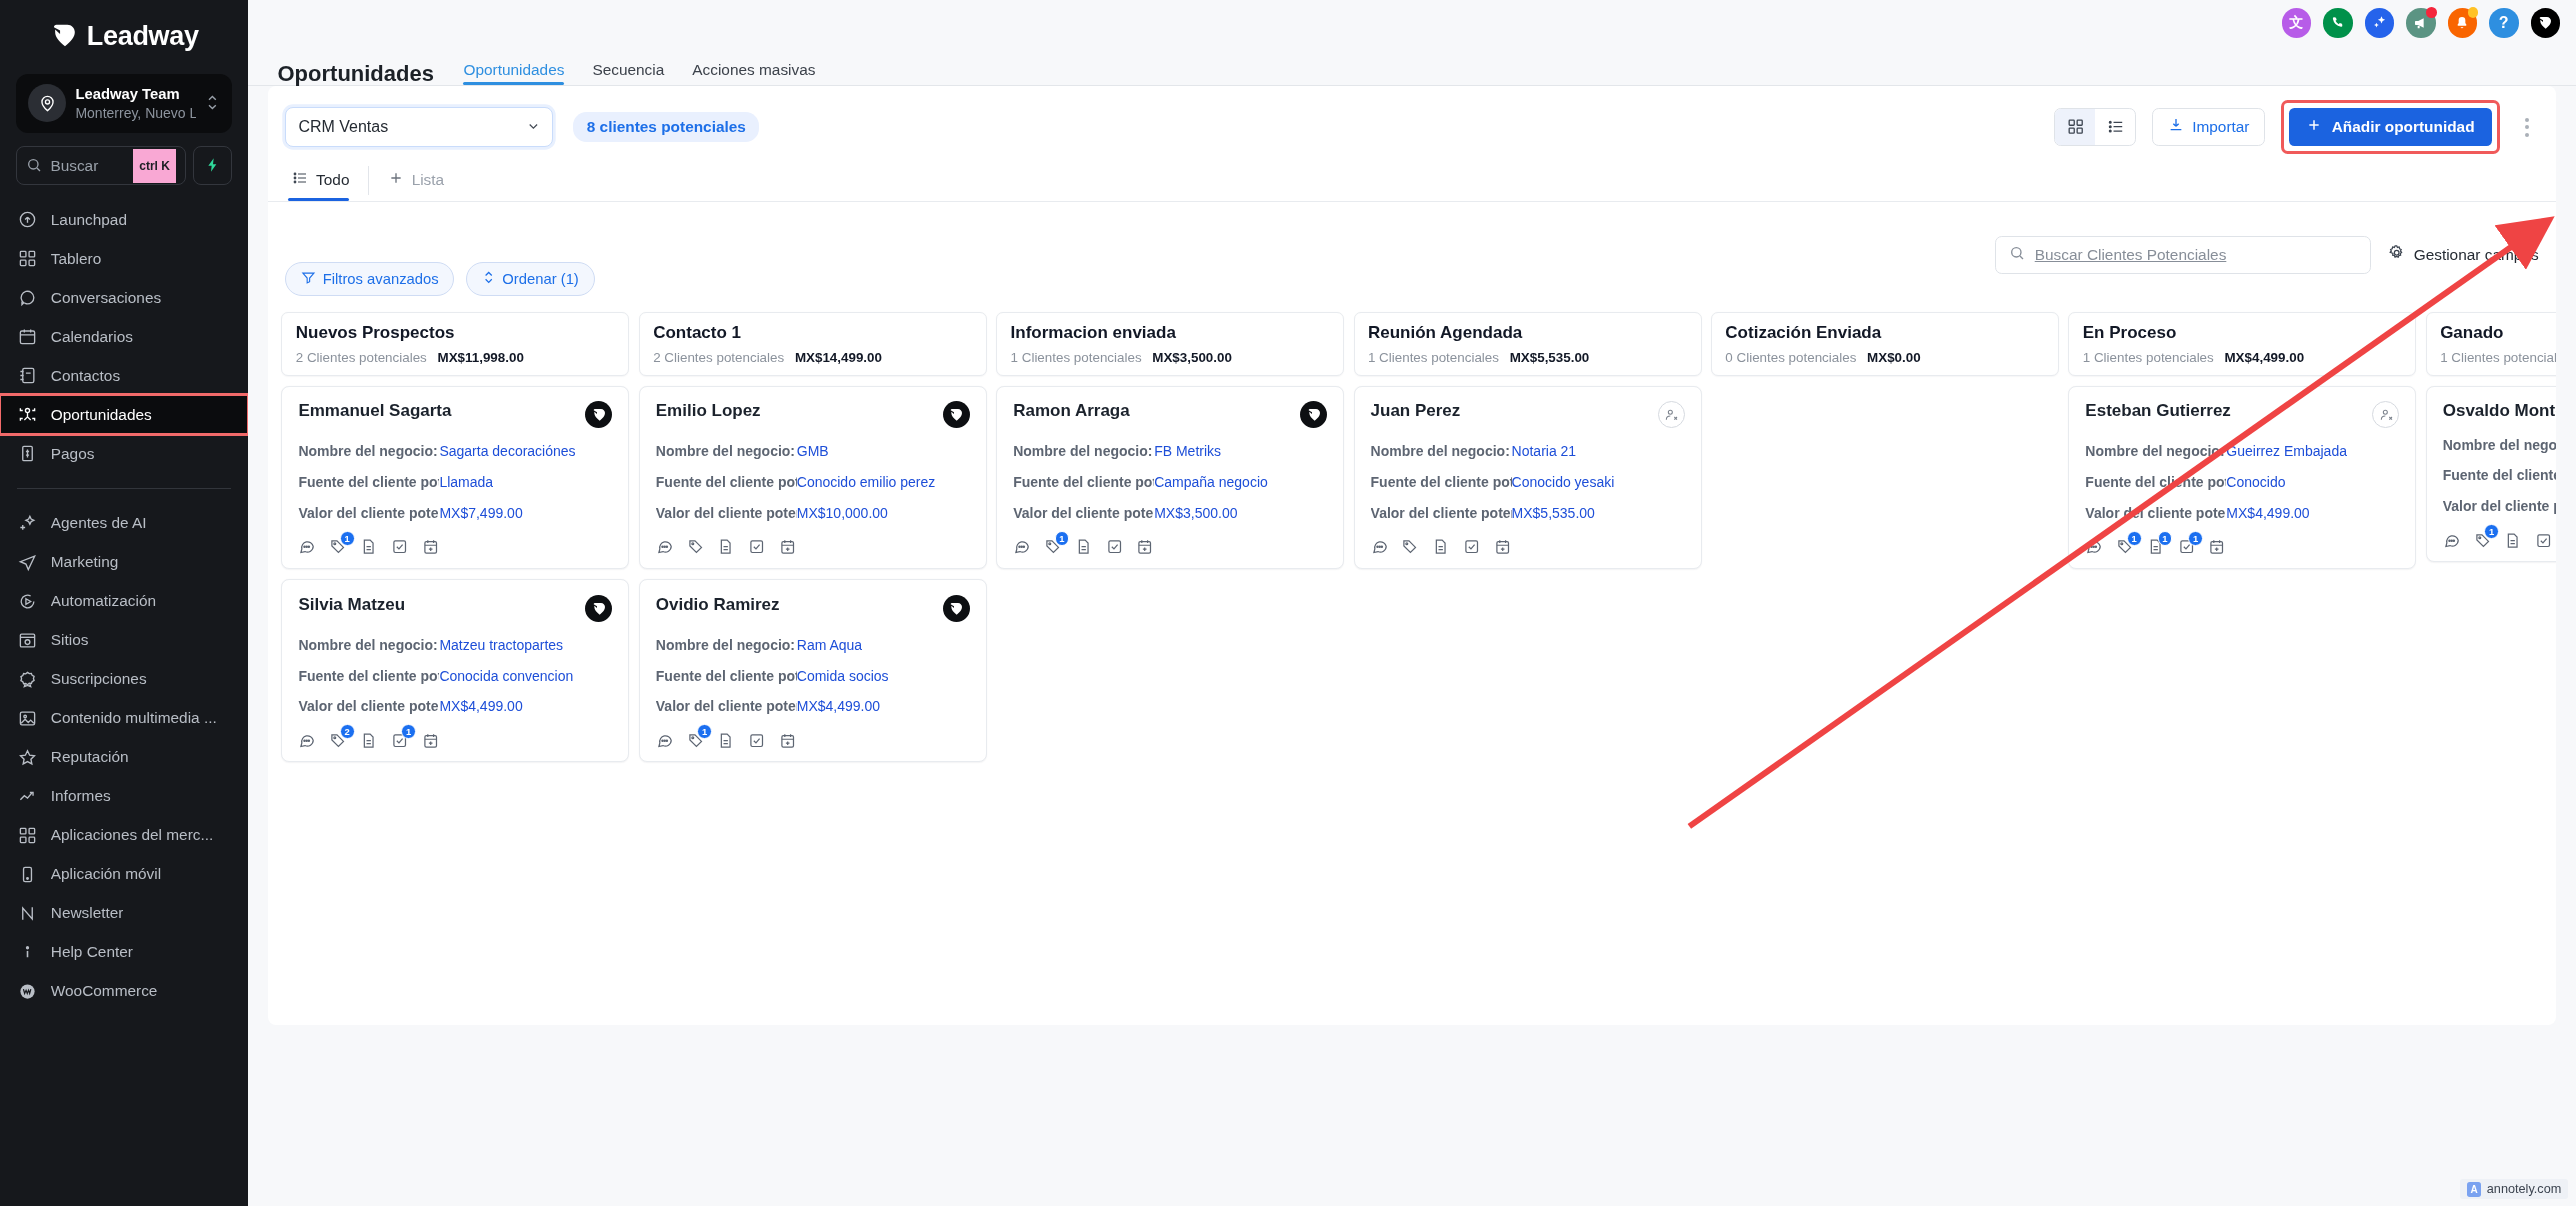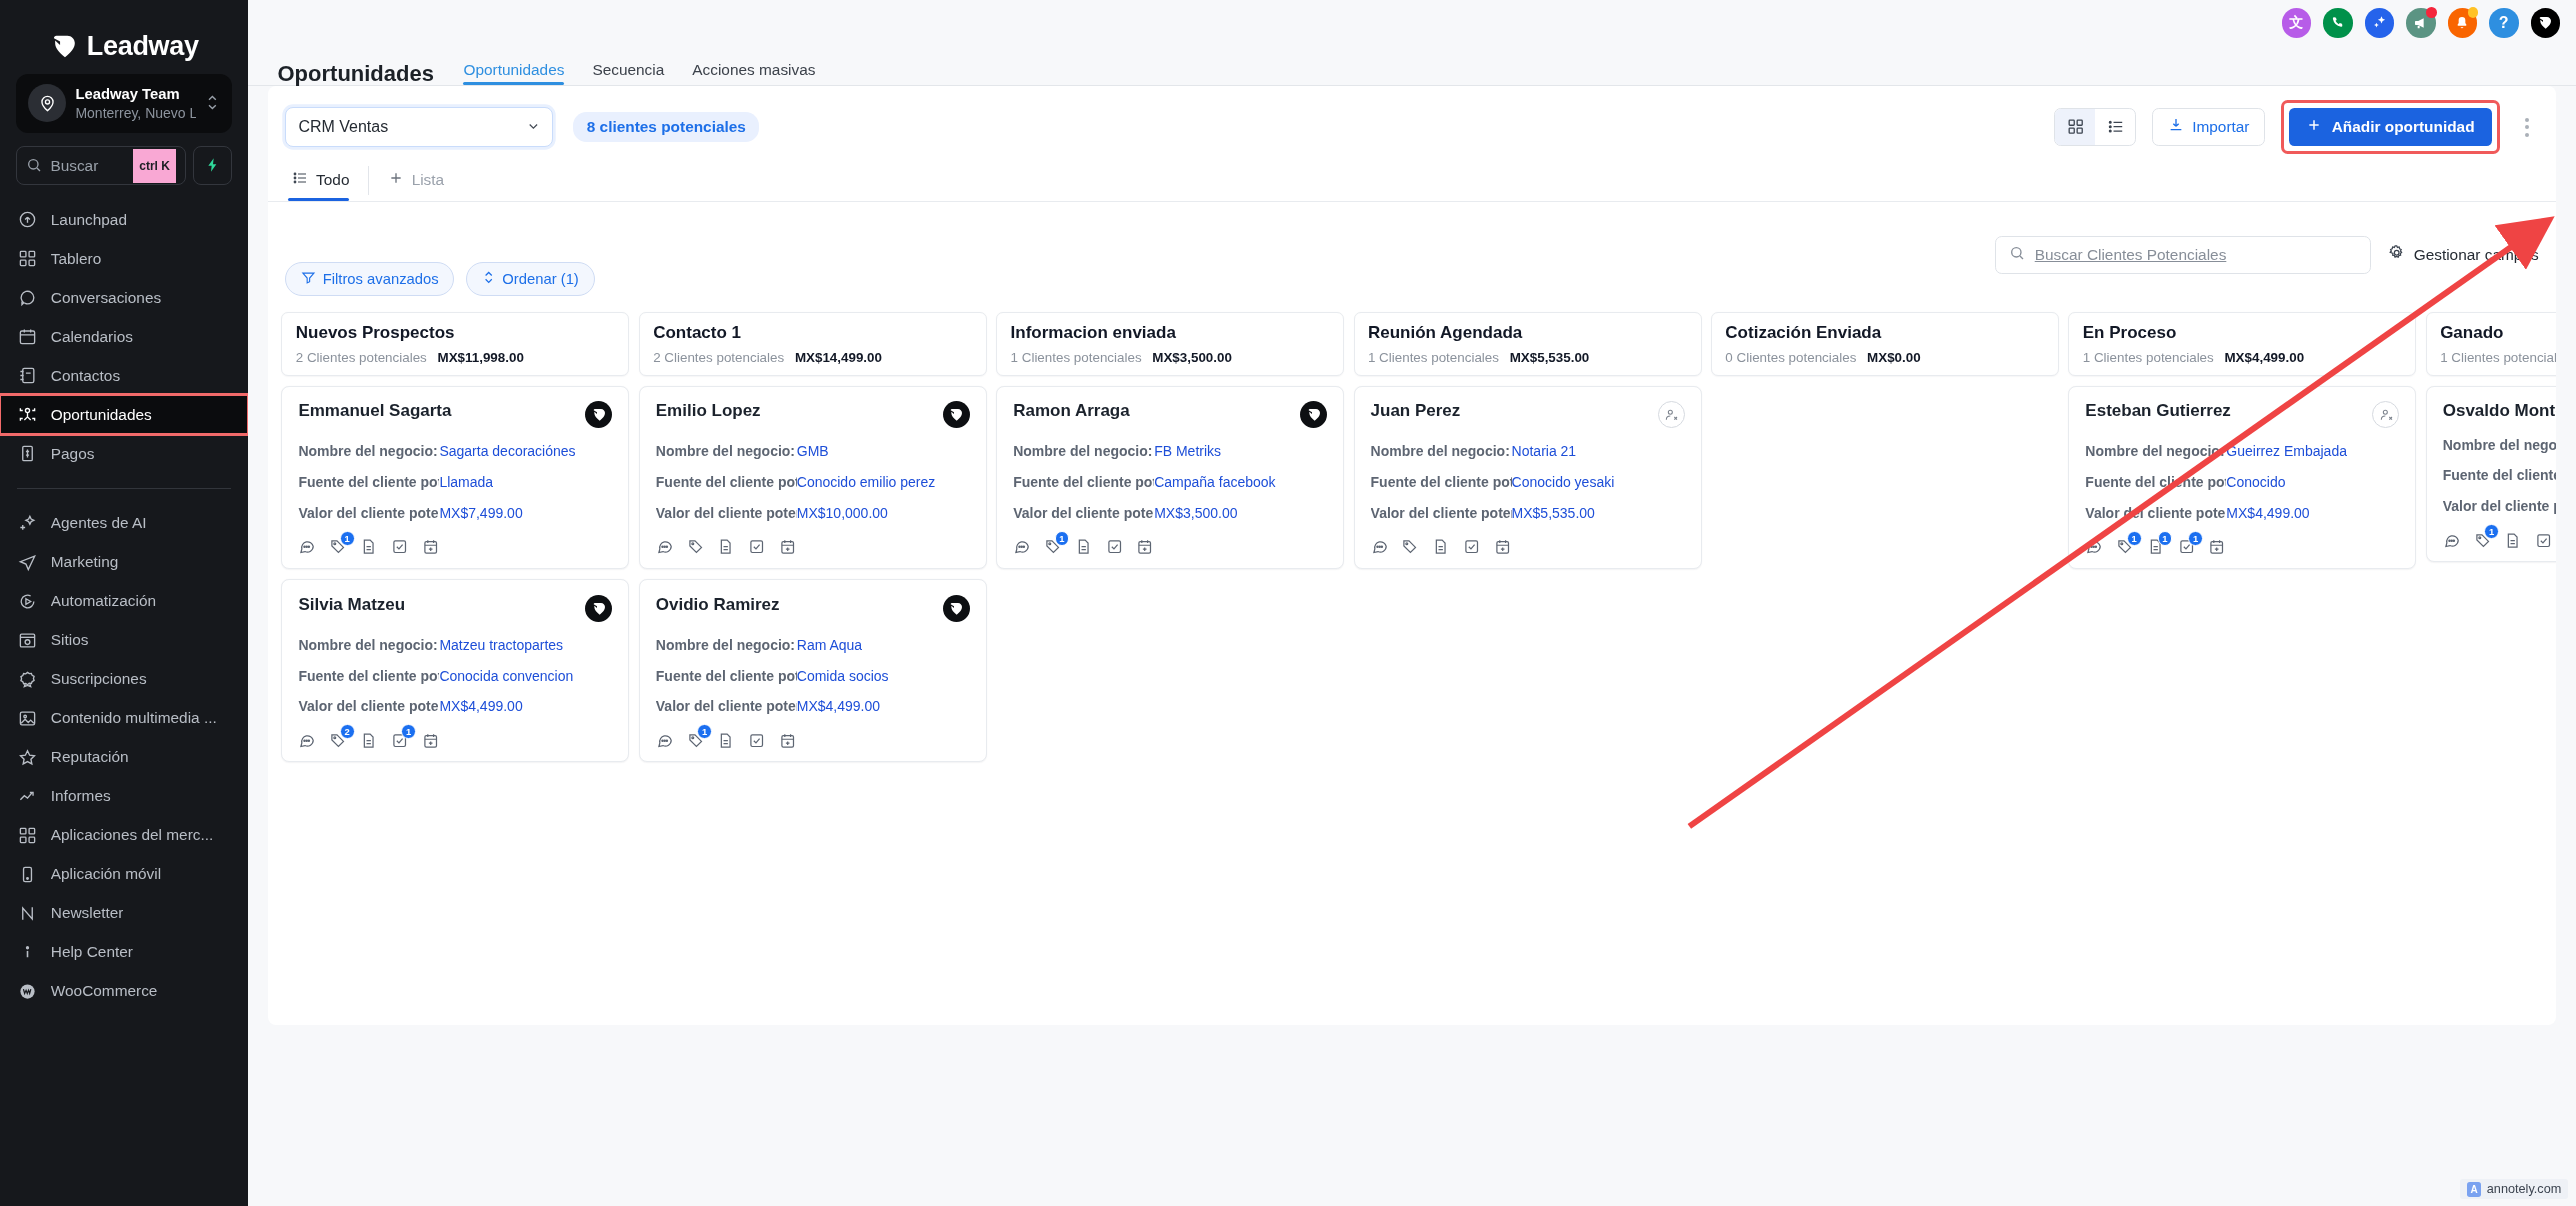--- a/index.html
+++ b/index.html
@@ -14,7 +14,7 @@
     background: #16181c; color: #b9bec6; display: flex; flex-direction: column;
     padding-top: 10.7px; overflow: hidden;
   }
-  .brand { display: flex; align-items: flex-end; justify-content: center; gap: 8px; height: 51px; }
+  .brand { display: flex; align-items: center; justify-content: center; gap: 8px; height: 51px; }
   .brand-mark { width: 29.5px; height: 29.5px; display:block; }
   .brand-text { color: #fff; font-size: 27px; font-weight: 600; letter-spacing: -0.3px; }
   .team-box {

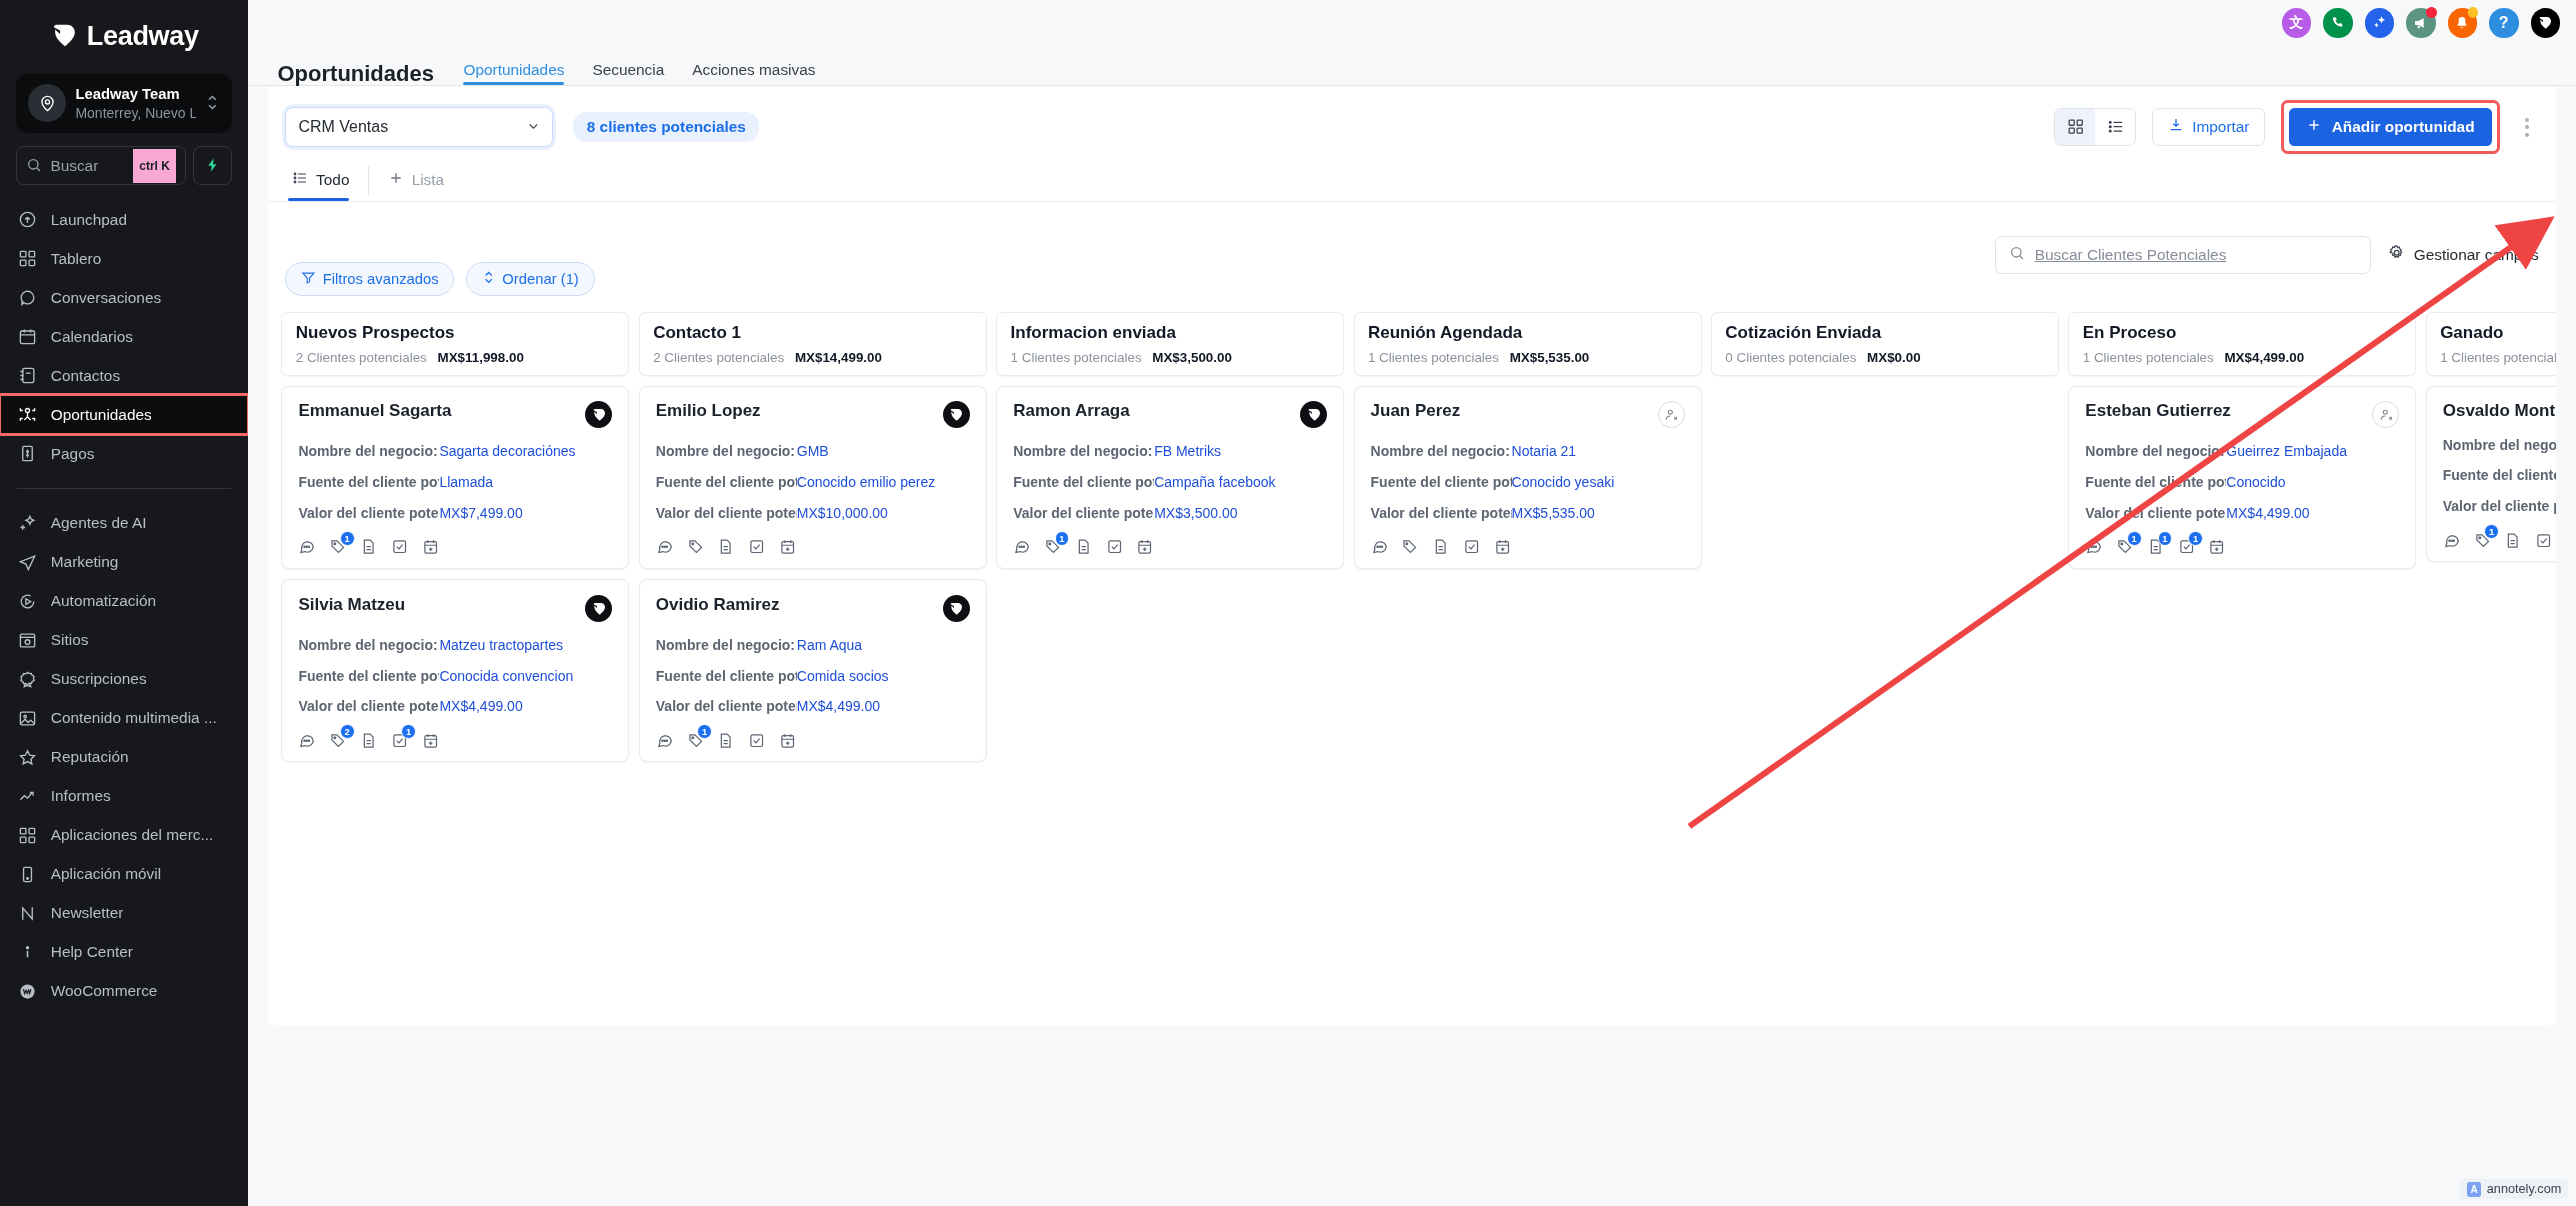--- a/index.html
+++ b/index.html
@@ -785,7 +785,7 @@
               </div>
               <div class="kv">
                 <span class="k">Fuente del cliente poten...</span>
-                <span class="v">Campaña facebook</span>
+                <span class="v">Campaña negocio</span>
               </div>
               <div class="kv">
                 <span class="k">Valor del cliente potenci...</span>

